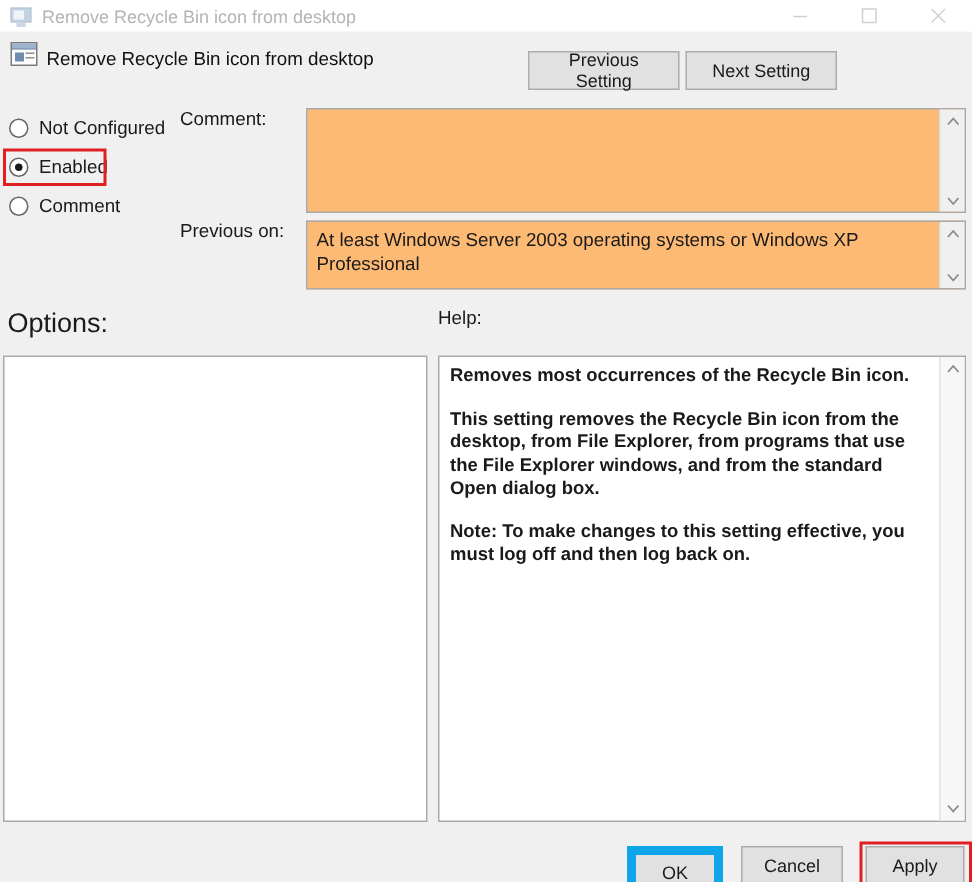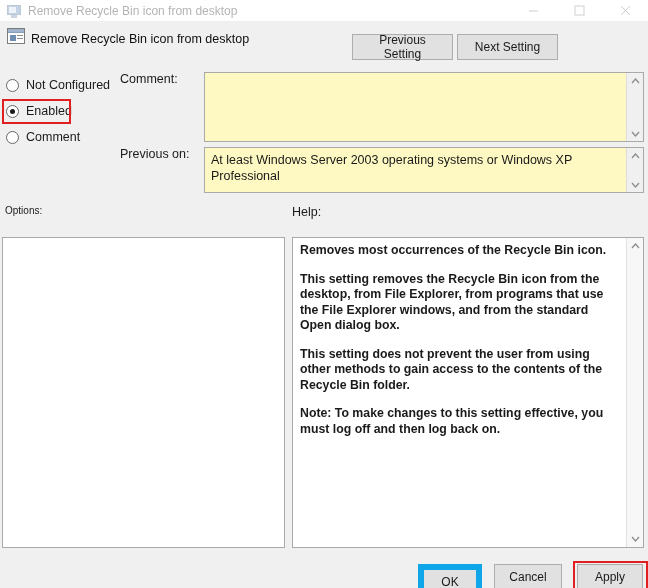--- a/index.html
+++ b/index.html
@@ -118,7 +118,7 @@
     position: absolute; left: 120px; top: 147px; font-size: 12.5px;
   }
   .field {
-    position: absolute; background: #fef9c3; border: 1px solid #a9a9a9;
+    position: absolute; background: #fdba74; border: 1px solid #a9a9a9;
     display: flex;
   }
   .field-comment { left: 204px; top: 72px; width: 440px; height: 70px; }

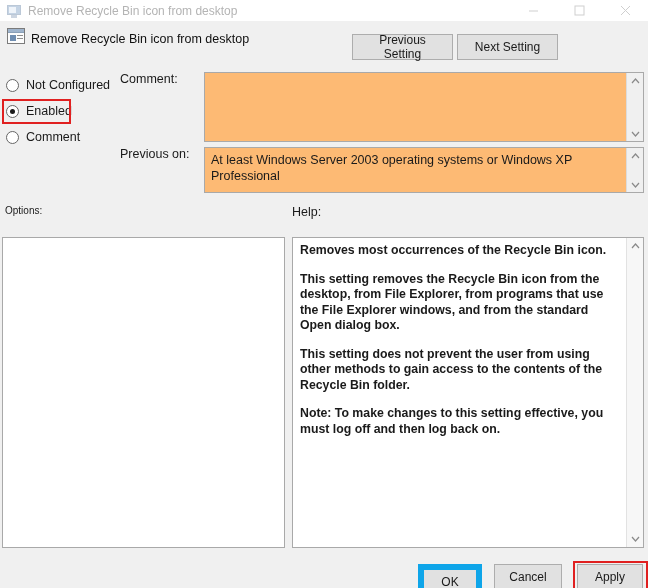--- a/index.html
+++ b/index.html
@@ -139,7 +139,7 @@
   }
 
   
-  .lbl-options { position: absolute; left: 5px; top: 205px; font-size: 10px; }
+  .lbl-options { position: absolute; left: 5px; top: 205px; font-size: 18px; }
   .lbl-help { position: absolute; left: 292px; top: 205px; font-size: 12.5px; }
 
   .panel-options {

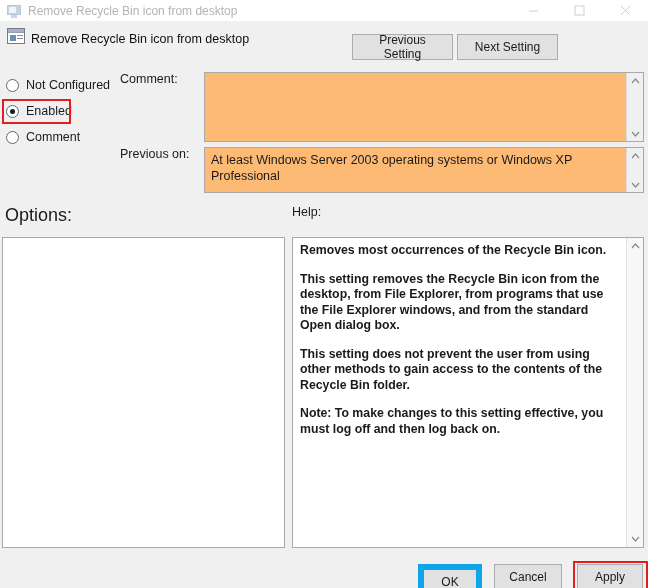--- a/index.html
+++ b/index.html
@@ -285,7 +285,6 @@
   <div class="help-text">
     <p>Removes most occurrences of the Recycle Bin icon.</p>
     <p>This setting removes the Recycle Bin icon from the desktop, from File Explorer, from programs that use the File Explorer windows, and from the standard Open dialog box.</p>
-    <p>This setting does not prevent the user from using other methods to gain access to the contents of the Recycle Bin folder.</p>
     <p>Note: To make changes to this setting effective, you must log off and then log back on.</p>
   </div>
   <div class="help-scroll">

